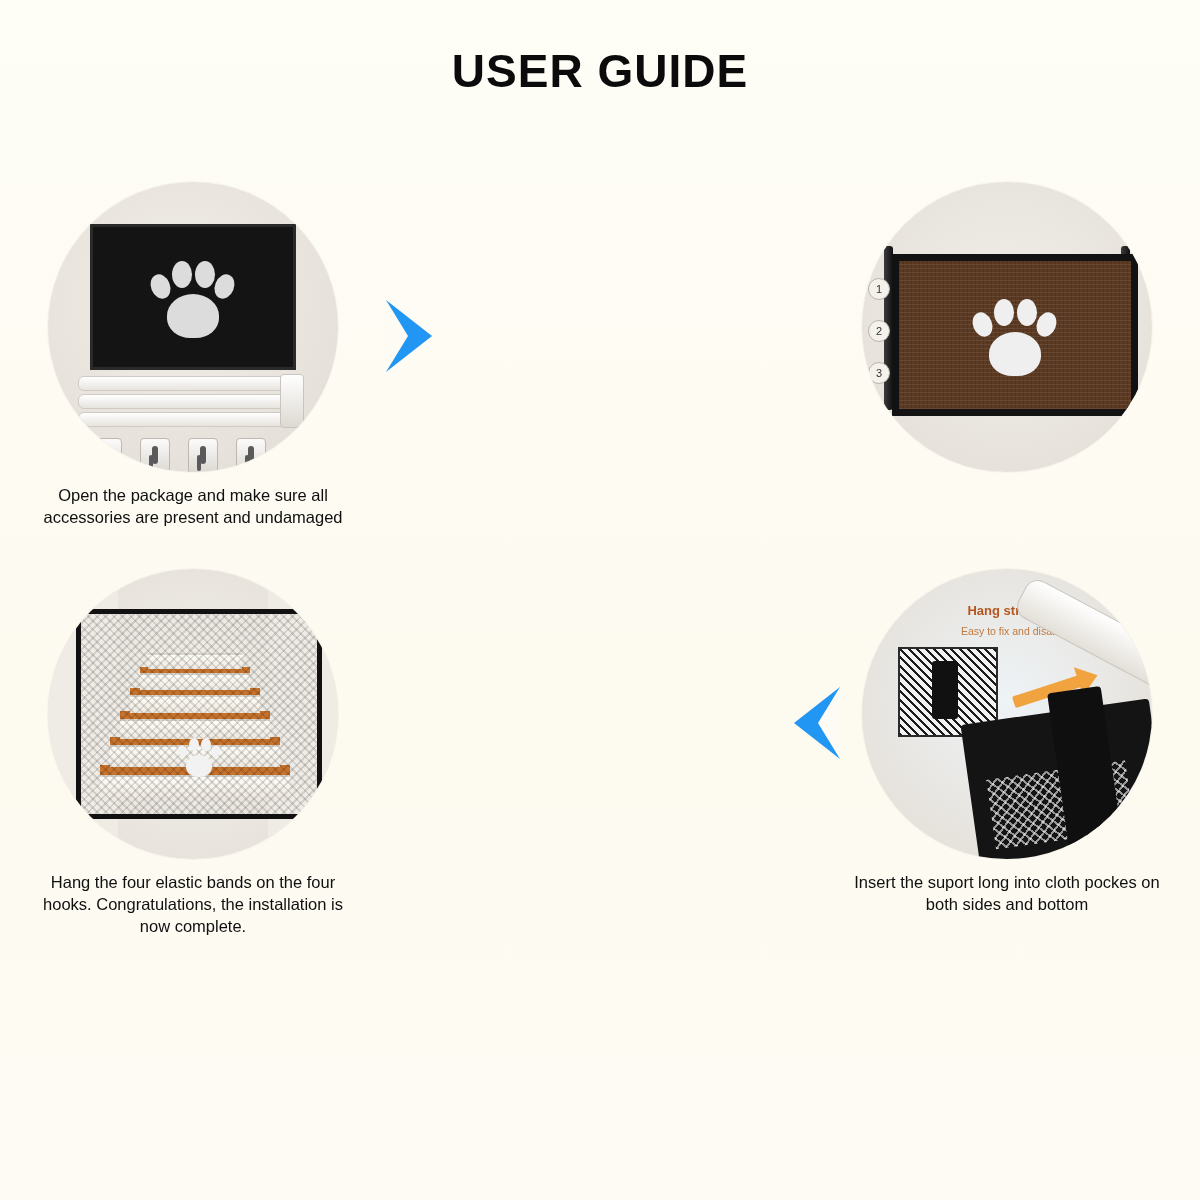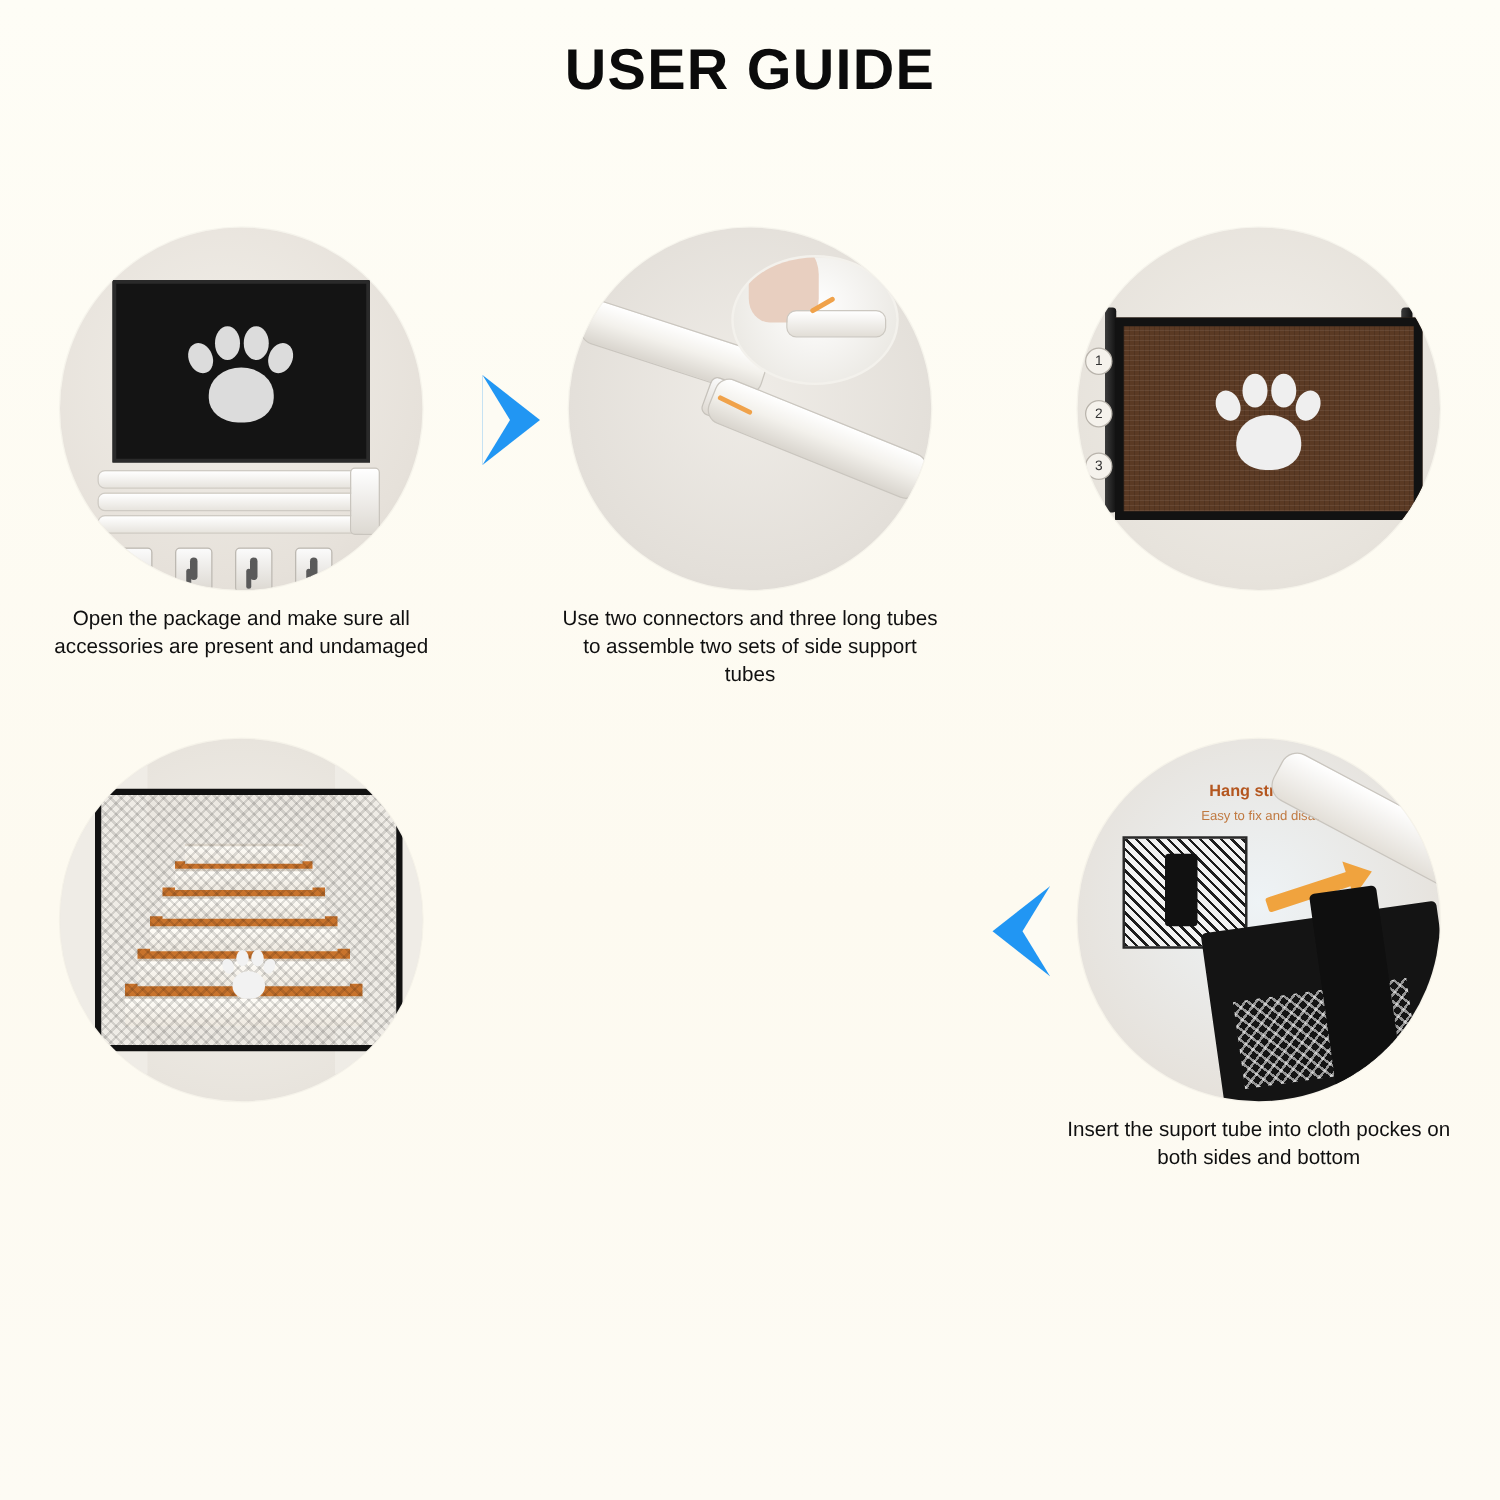--- a/index.html
+++ b/index.html
@@ -26,7 +26,7 @@
     font-size: 46px;
     font-weight: bold;
     letter-spacing: 1px;
-    padding-top: 28px;
+    padding-top: 44px;
     color: #0b0b0b;
   }
   .subtitle {

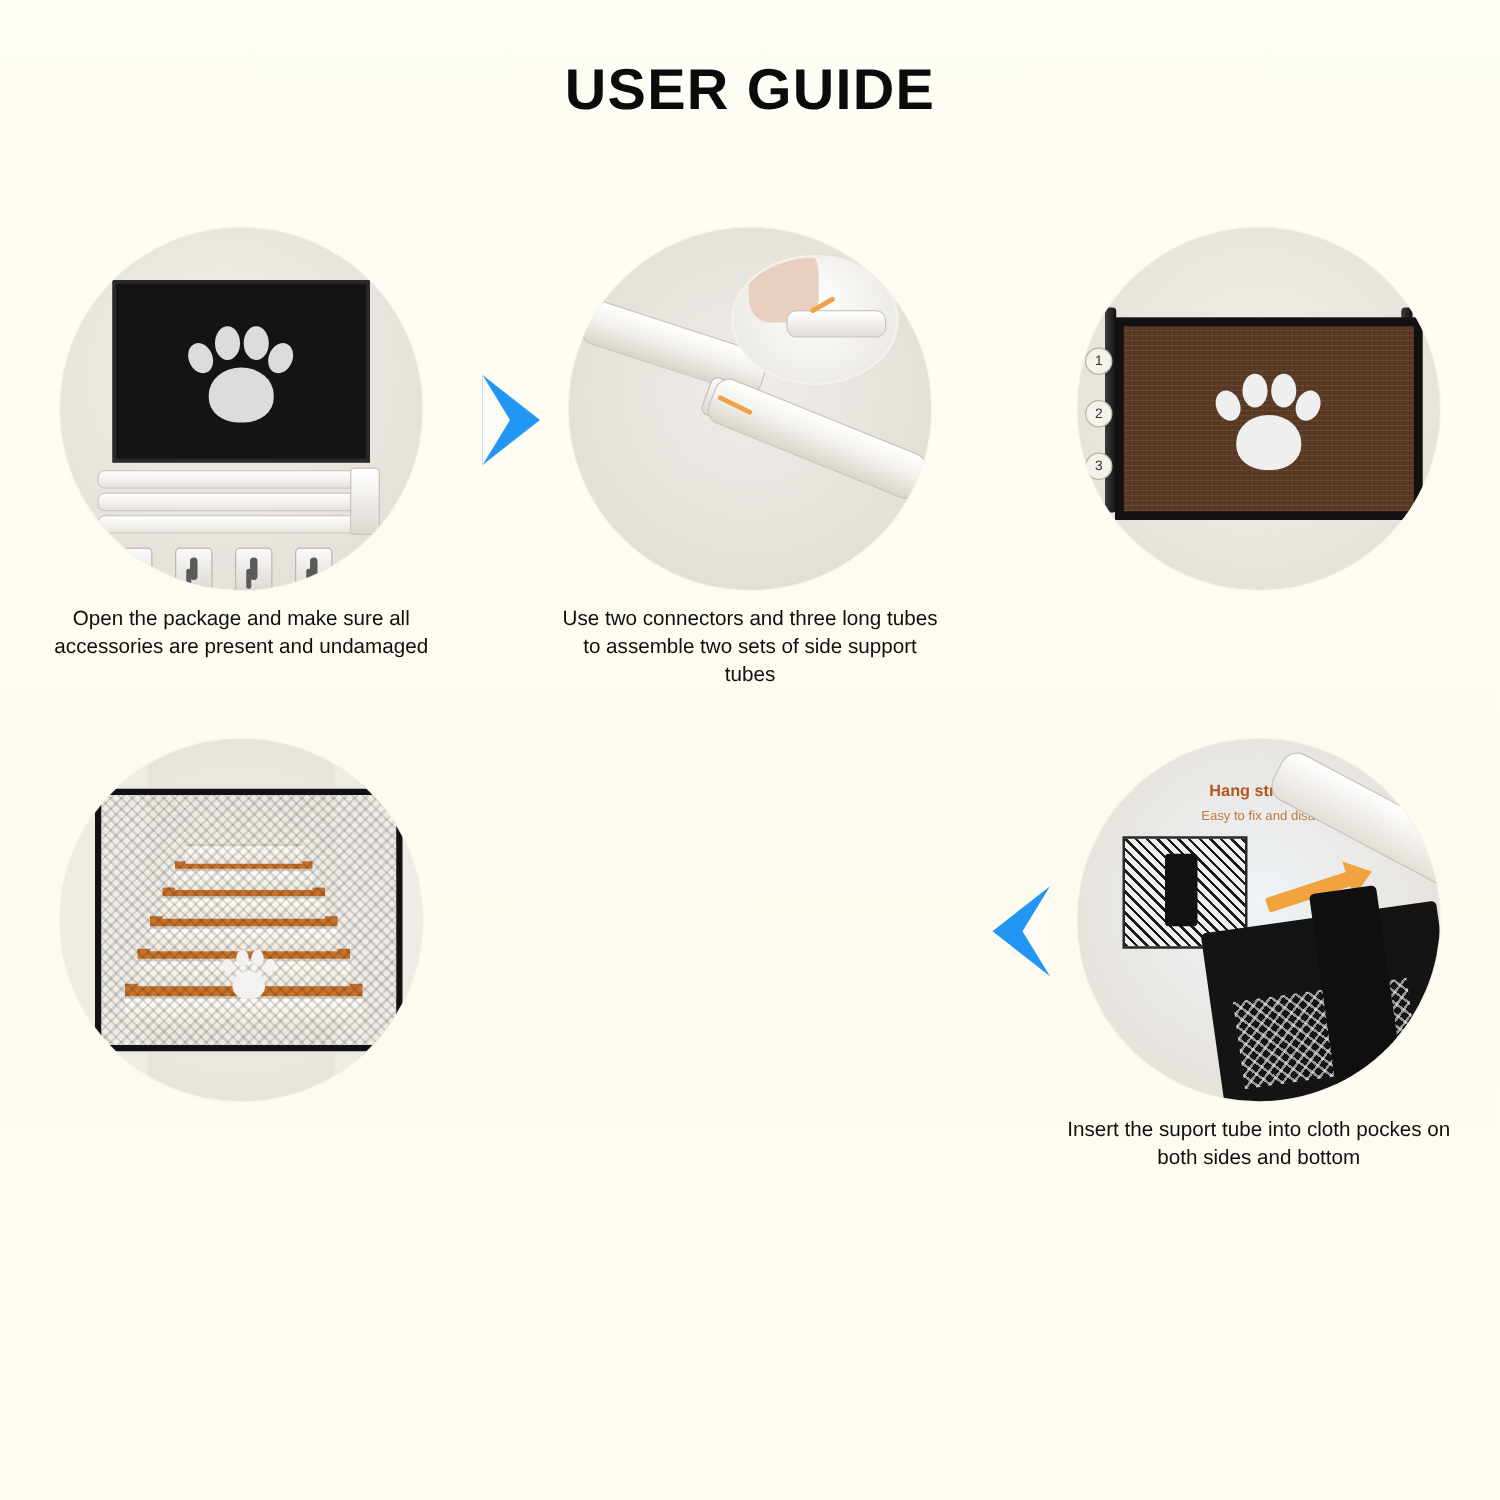--- a/index.html
+++ b/index.html
@@ -384,23 +384,6 @@
         </div>
       </div>
 
-      <div class="step">
-        <div class="circle s2-bg">
-          <div class="photo">
-            <div class="tube2 up"></div>
-            <div class="conn2"></div>
-            <div class="tube2 dn"></div>
-            <div class="spark" style="left:118px; top:140px; transform:rotate(26deg);"></div>
-            <div class="inset2">
-              <div class="finger"></div>
-              <div class="ti"></div>
-              <div class="spark" style="left:60px; top:36px; width:22px; transform:rotate(-30deg);"></div>
-            </div>
-          </div>
-        </div>
-        <div class="caption">Use two connectors and three long tubes to assemble two sets of side support tubes</div>
-
-      </div>
 
       <div class="step">
         <div class="circle s3-bg">

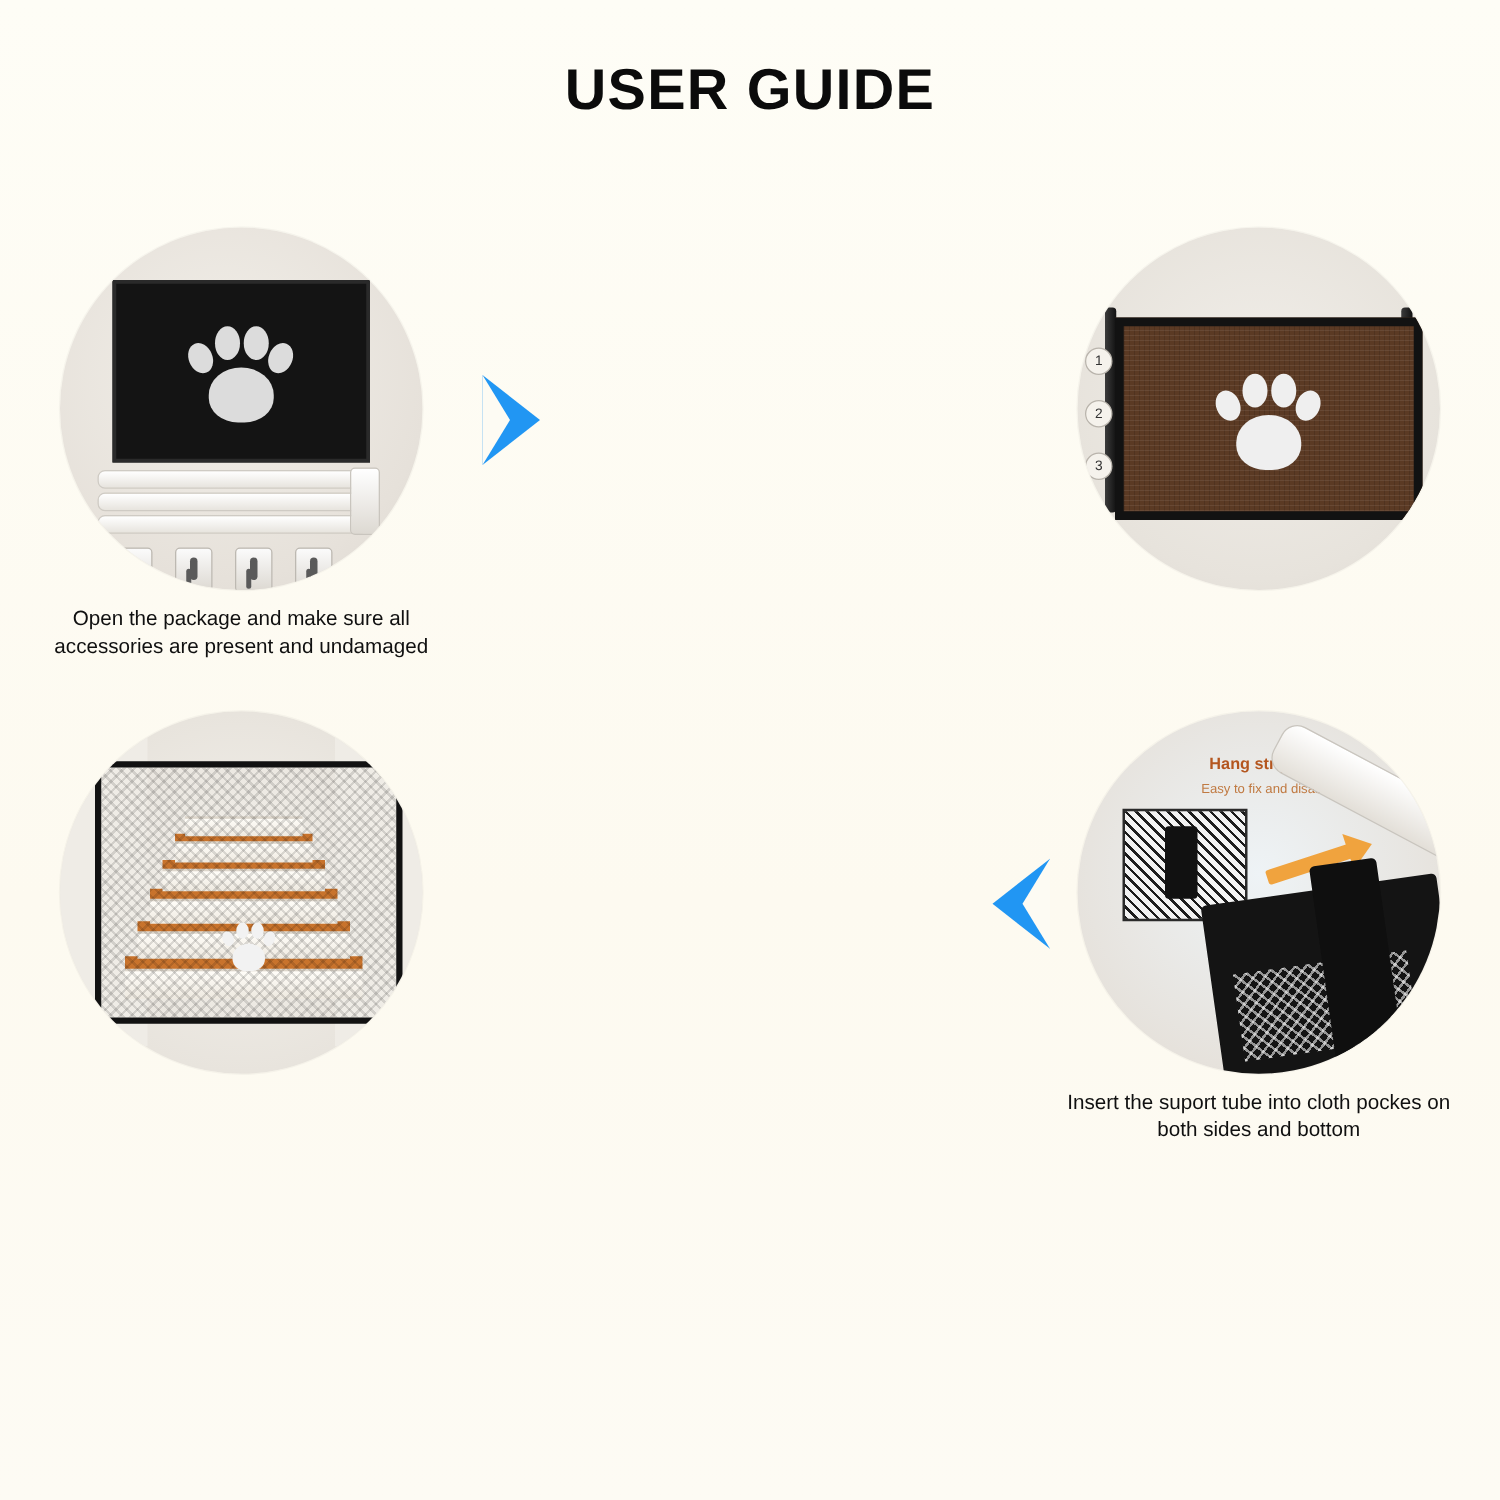--- a/index.html
+++ b/index.html
@@ -438,6 +438,7 @@
             </div>
           </div>
         </div>
+        <div class="caption">Hang the four elastic bands on the four hooks. Congratulations, the installation is now complete.</div>
       </div>
 
 

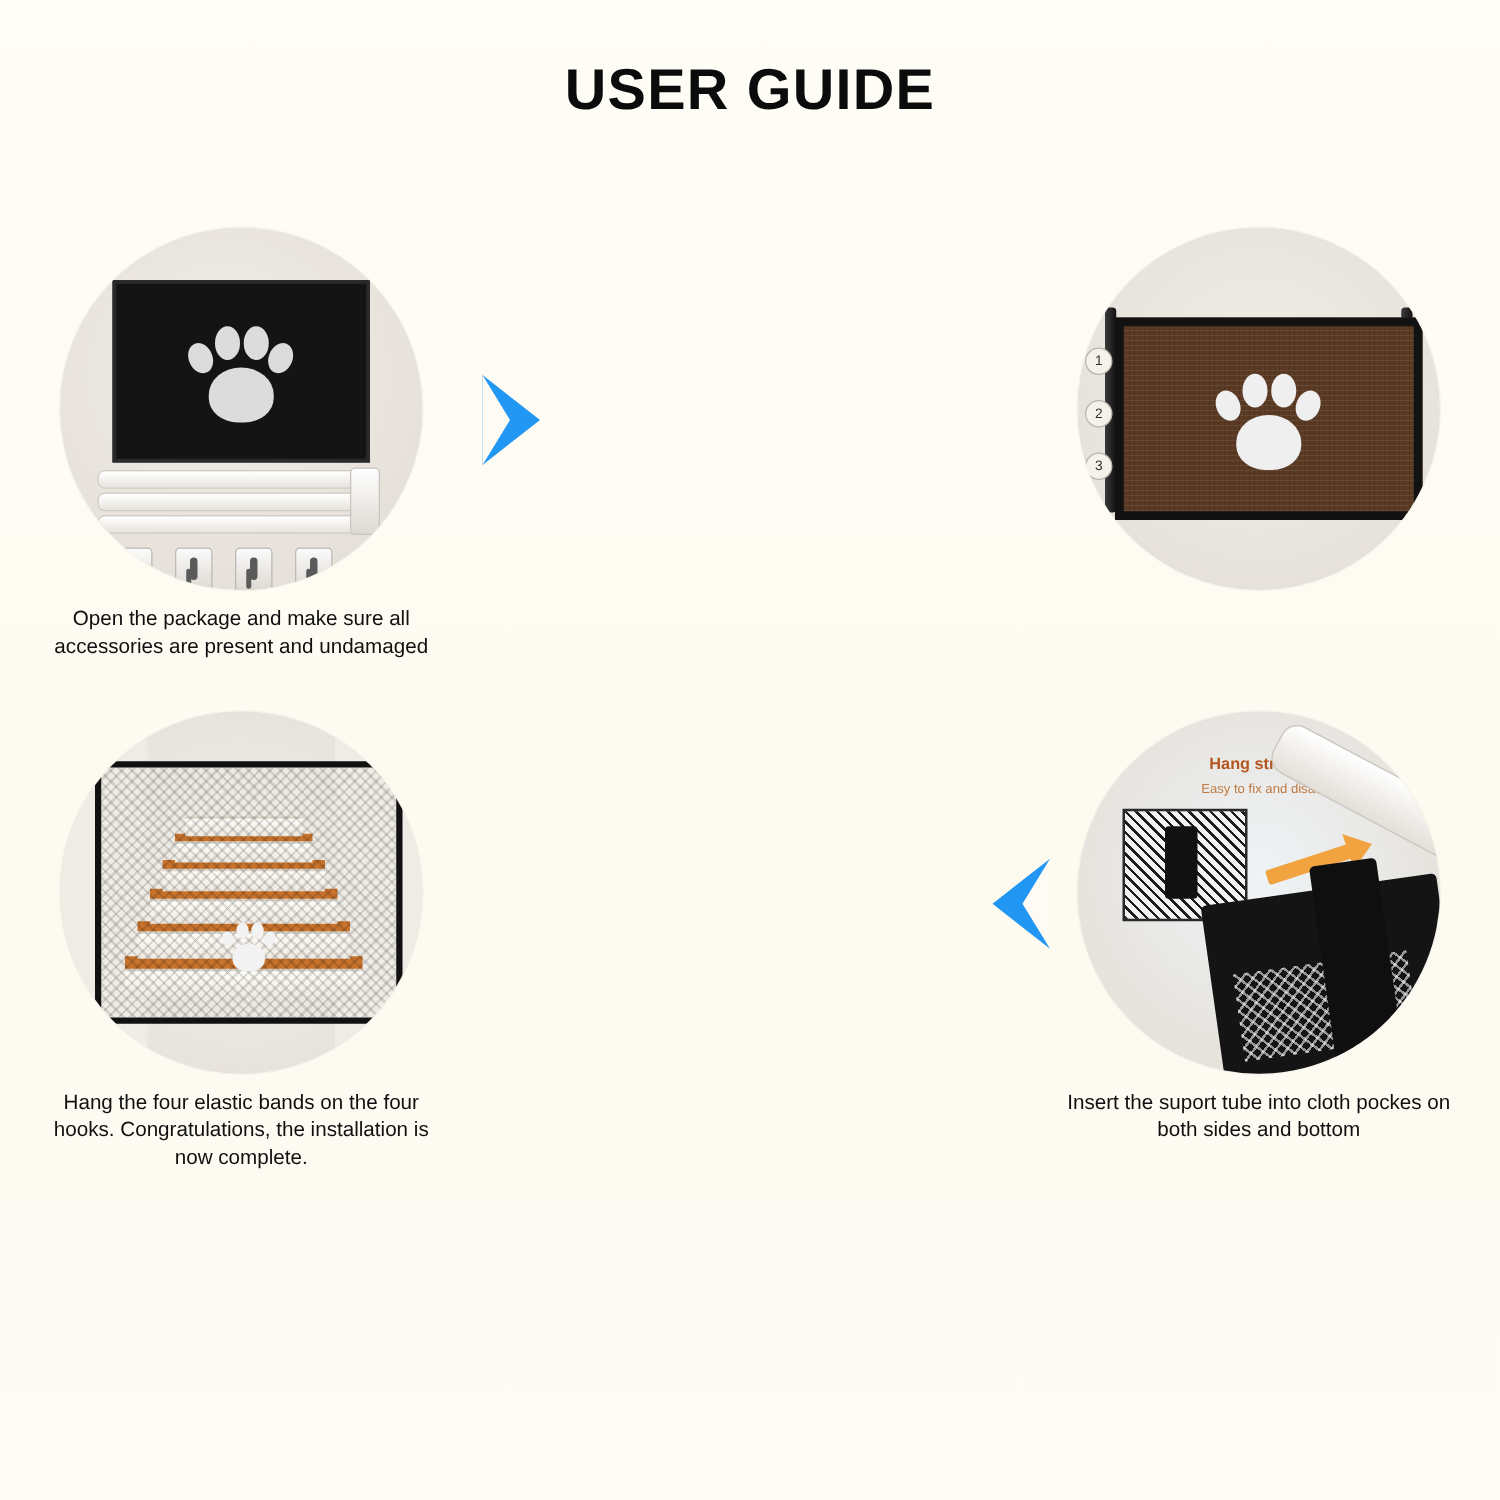--- a/index.html
+++ b/index.html
@@ -455,7 +455,7 @@
             <div class="s6-pocket"></div>
           </div>
         </div>
-        <div class="caption">Insert the suport tube into cloth pockes on both sides and bottom</div>
+        <div class="caption">Insert the suport long into cloth pockes on both sides and bottom</div>
         <div class="arrow left a3" style="left:-48px;">
           <div class="notch-l"></div>
         </div>

